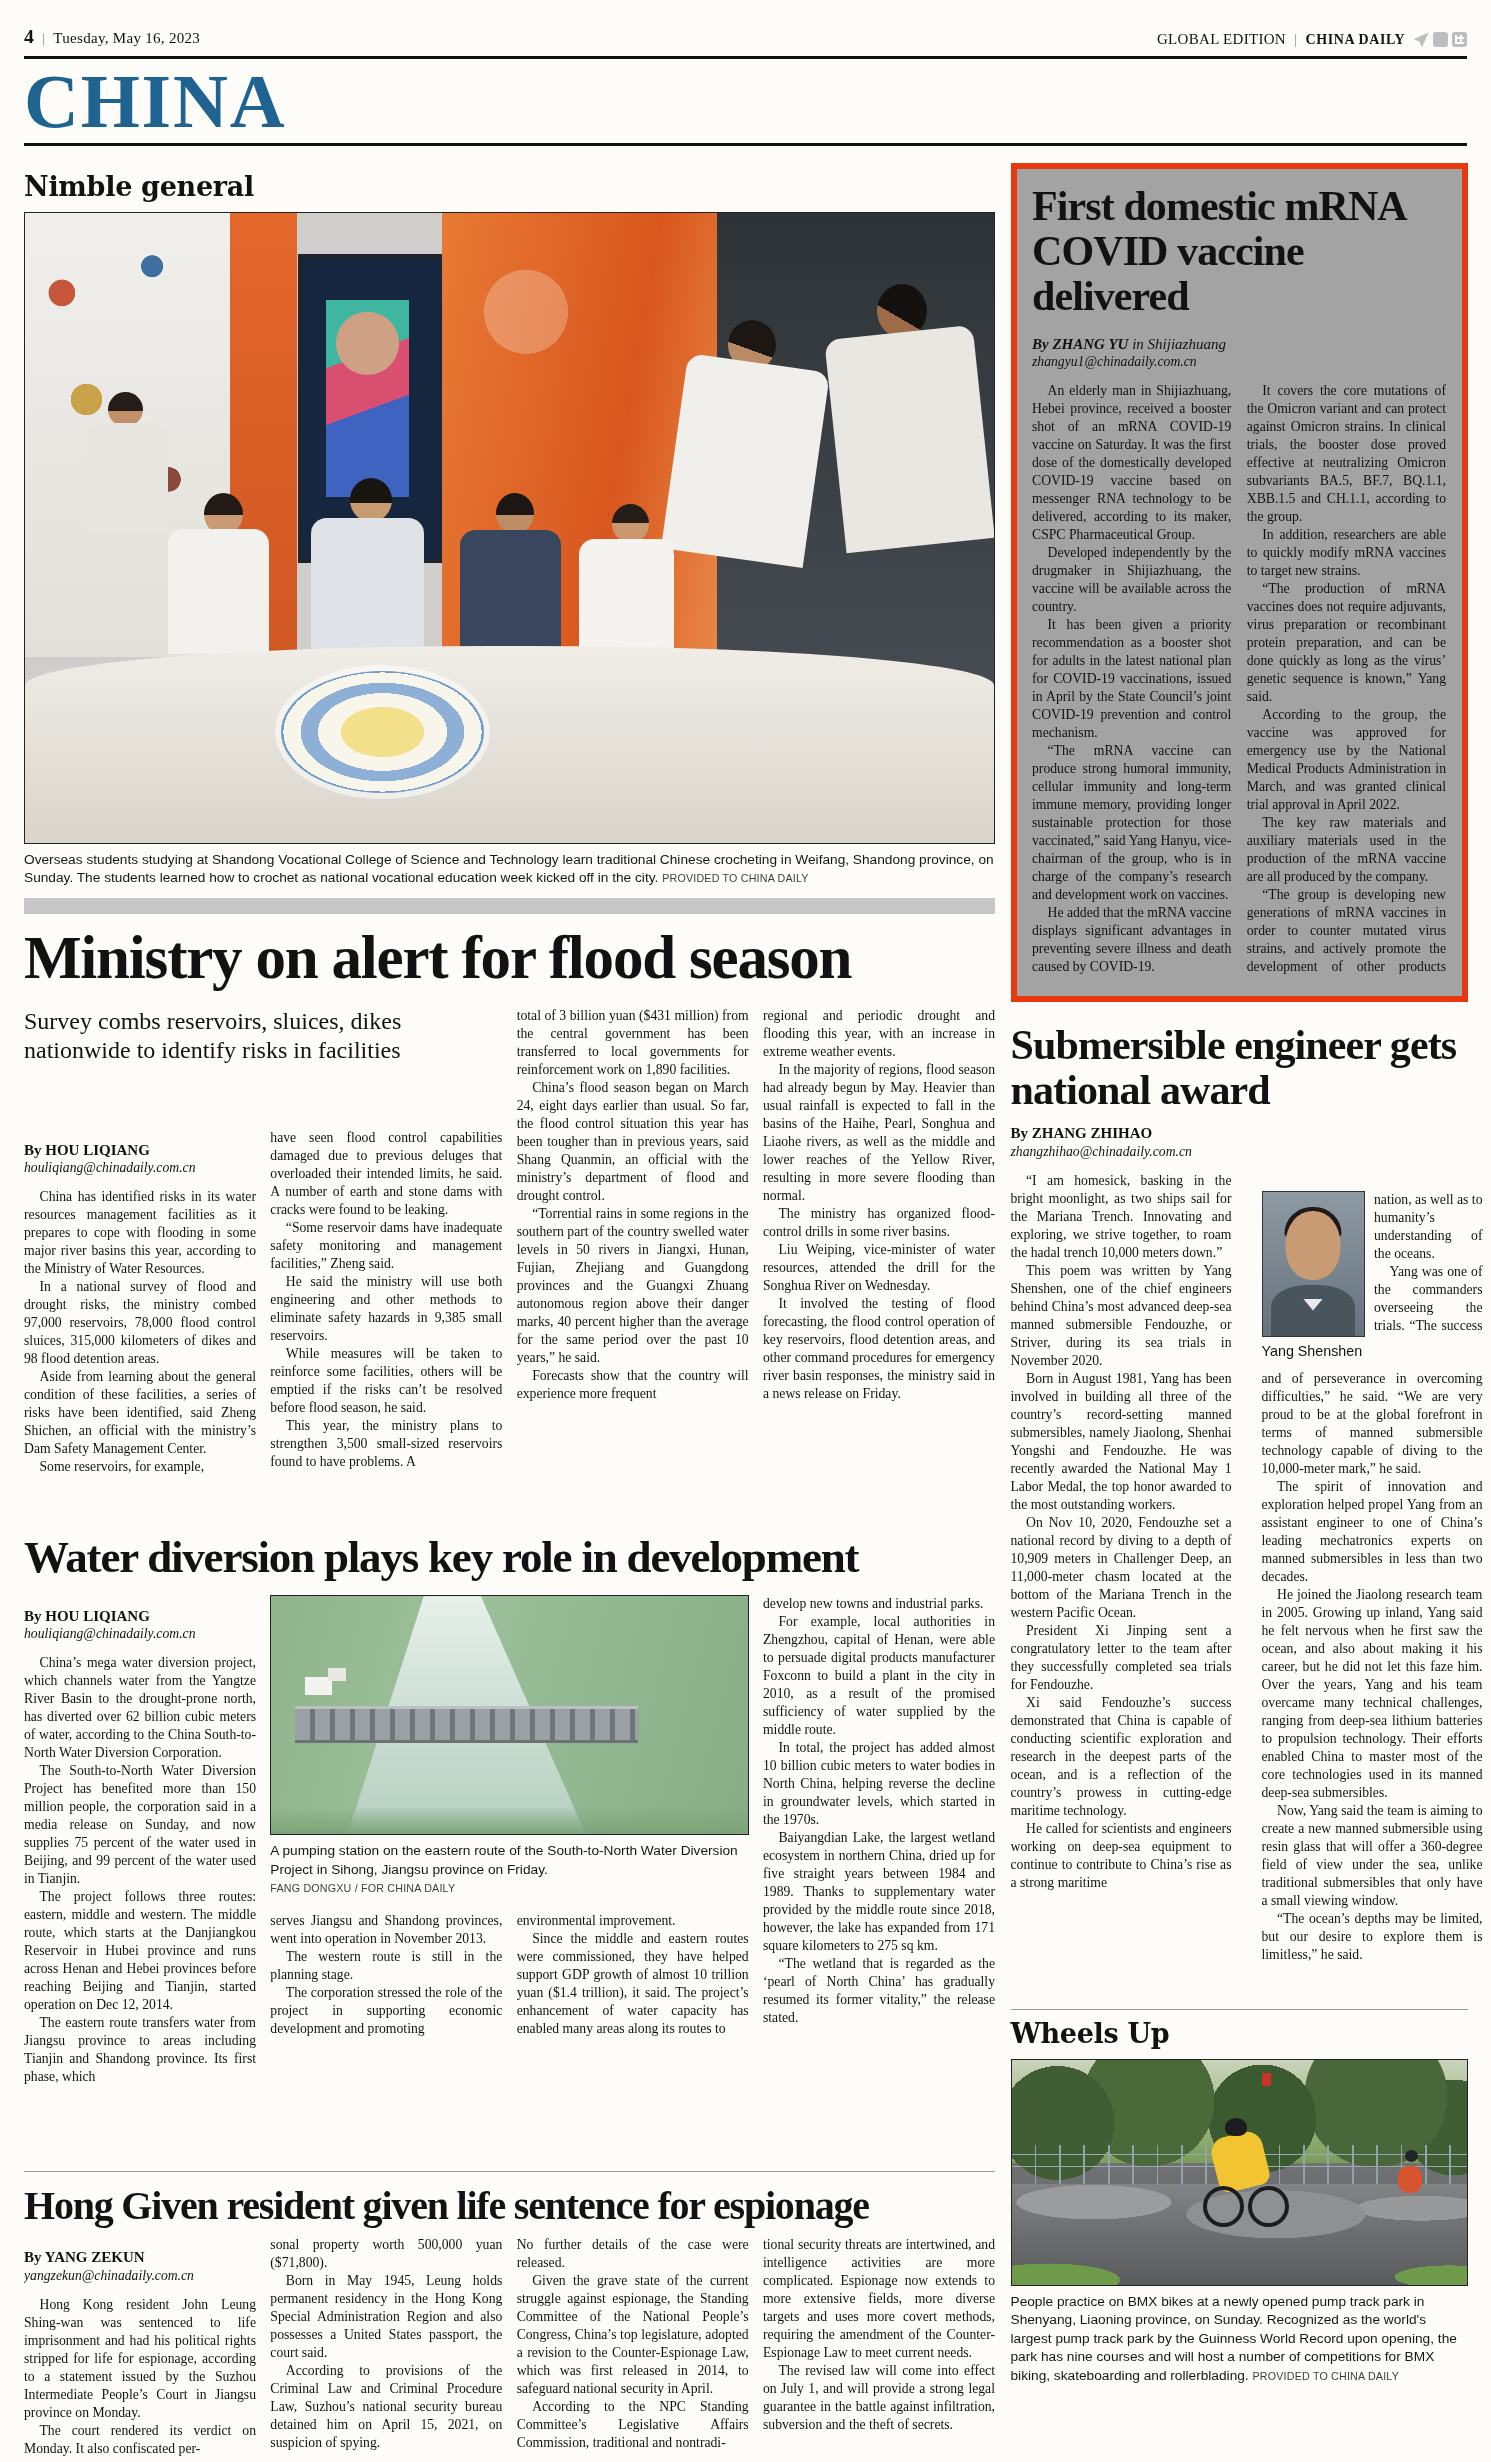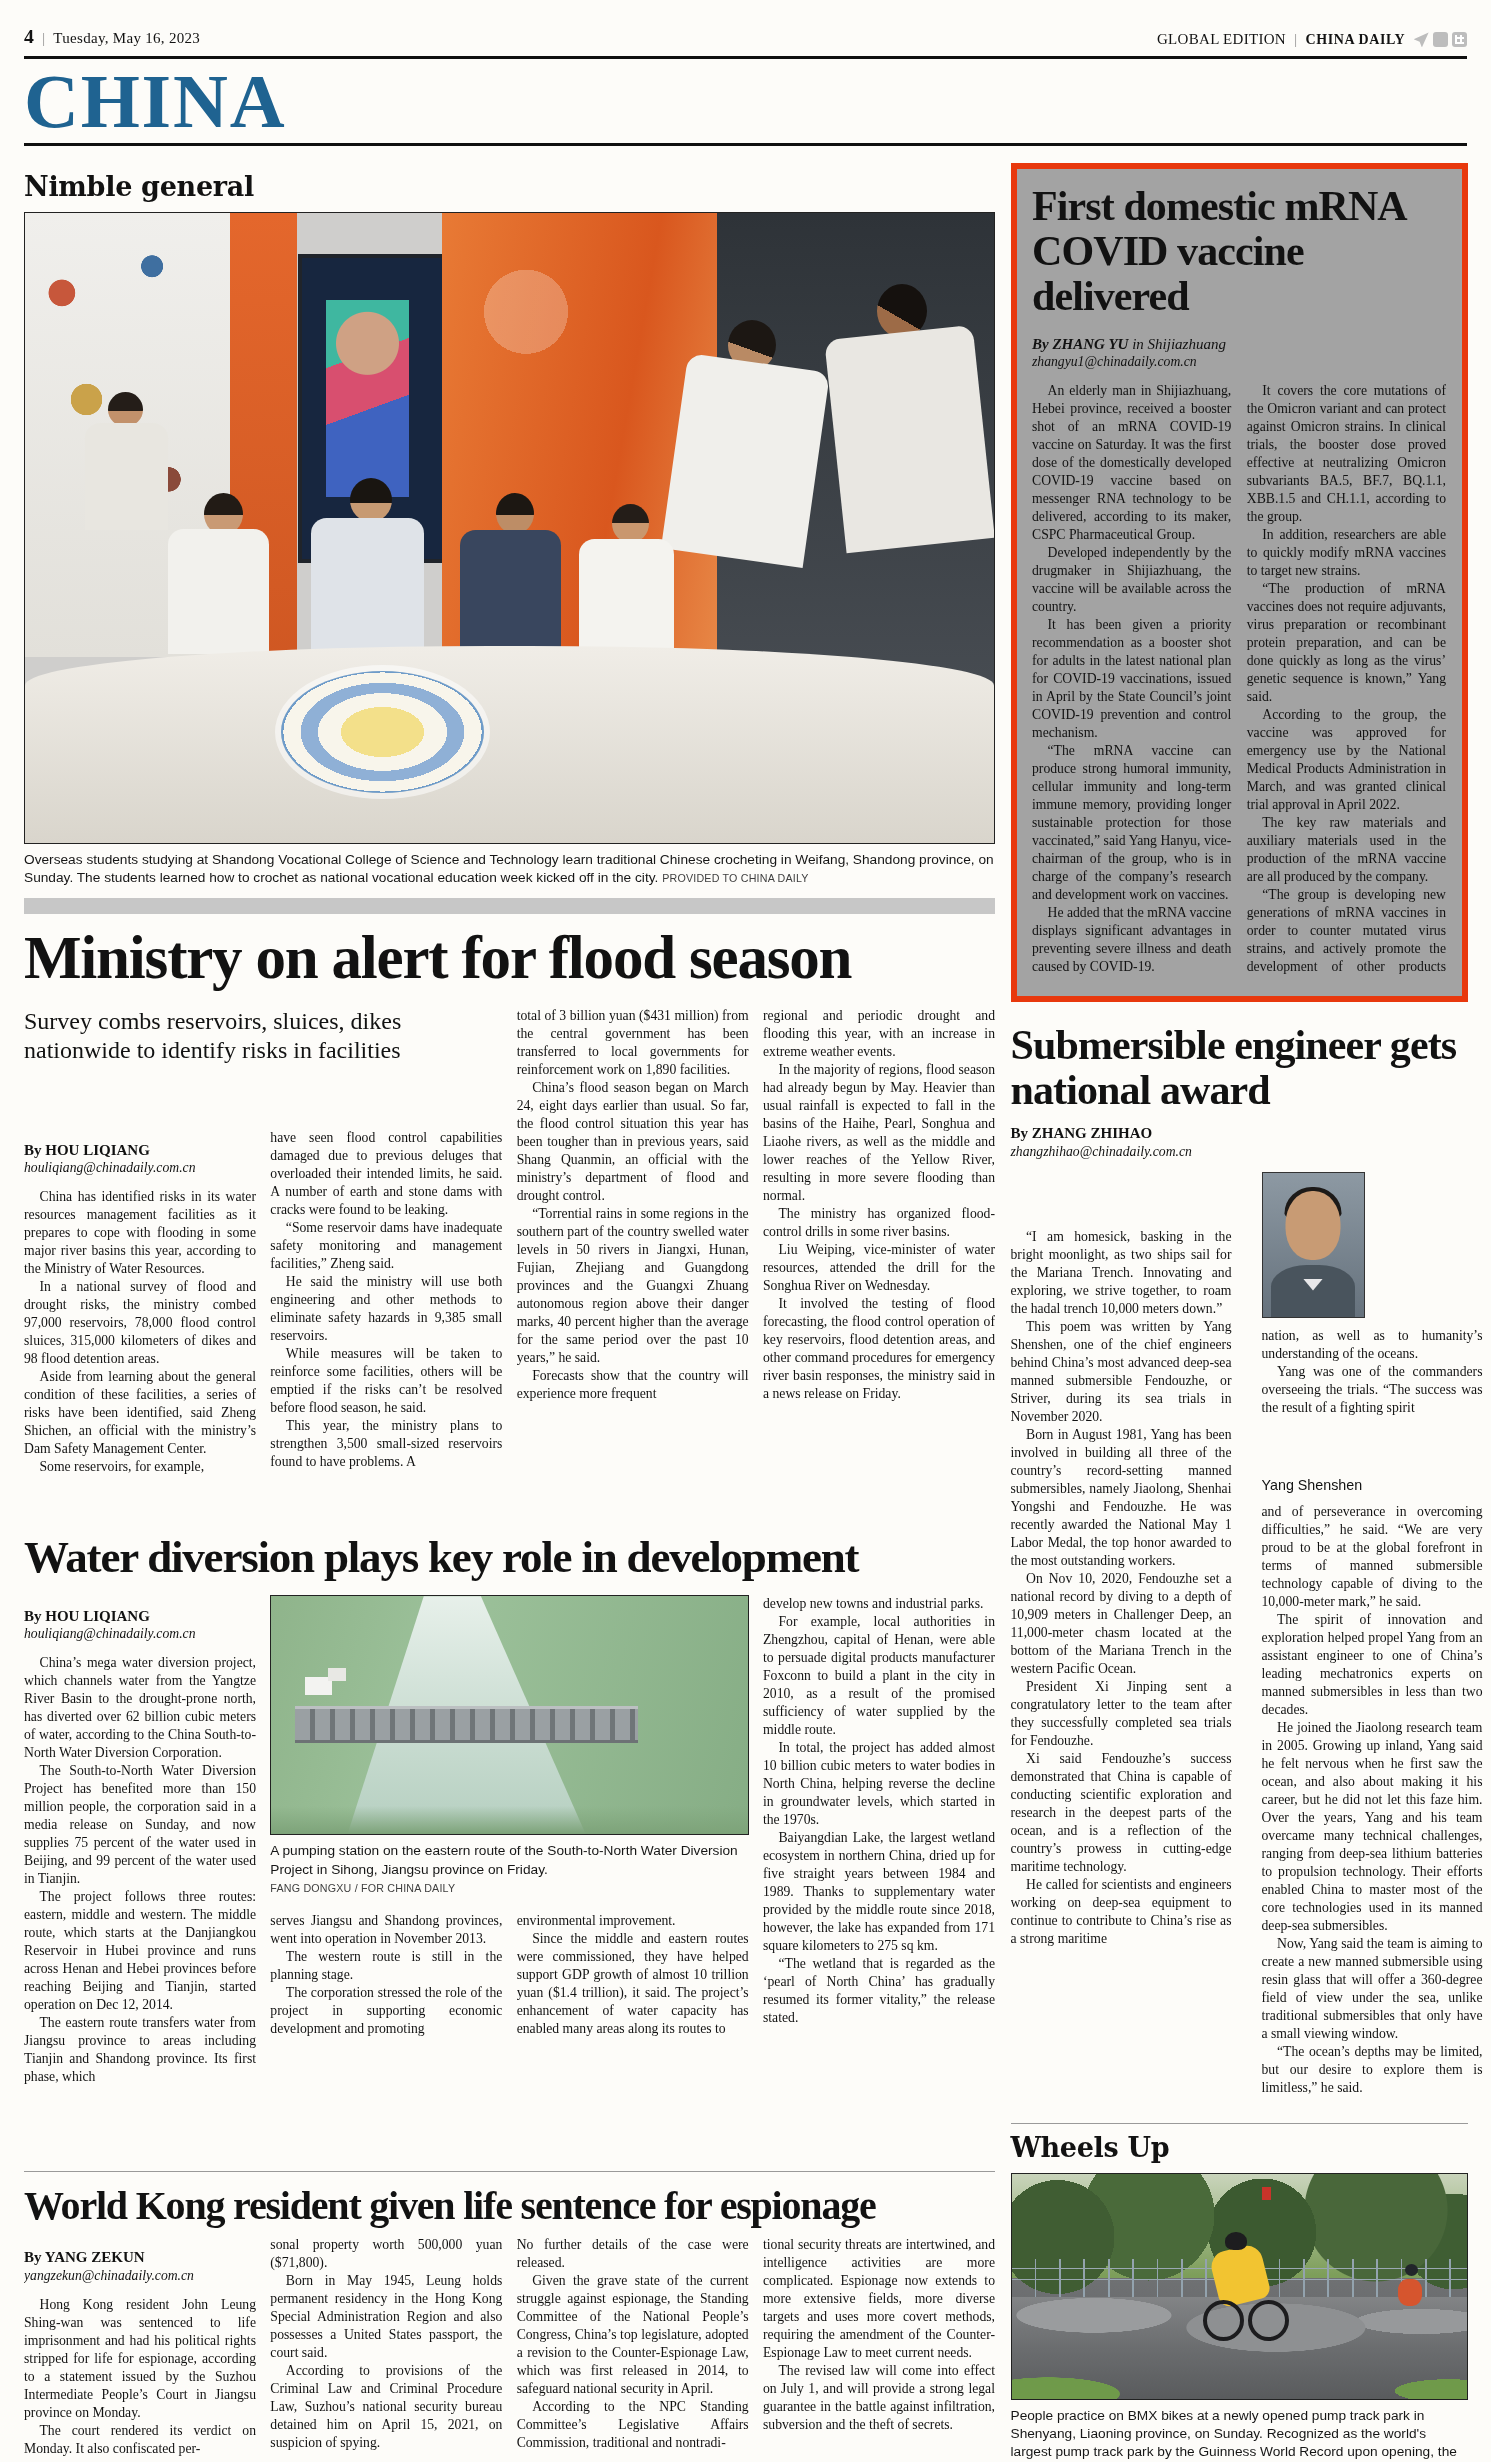--- a/index.html
+++ b/index.html
@@ -134,7 +134,7 @@
   .sub-cols{display:flex;gap:30px;align-items:center;}
   .sub-c{width:221px;flex:none;overflow:hidden;}
   .sub-cL{height:821px;}
-  .sub-photo-row{display:flex;gap:9.5px;flex-direction:column;}
+  .sub-photo-row{display:flex;gap:9.5px;}
   .beside{height:144px;overflow:hidden;}
   .photo-cap{font-family:"Liberation Sans",sans-serif;font-size:14.3px;line-height:1.25;margin:6px 0 8.3px;width:101px;}
   .sub-rest{height:603px;overflow:hidden;}

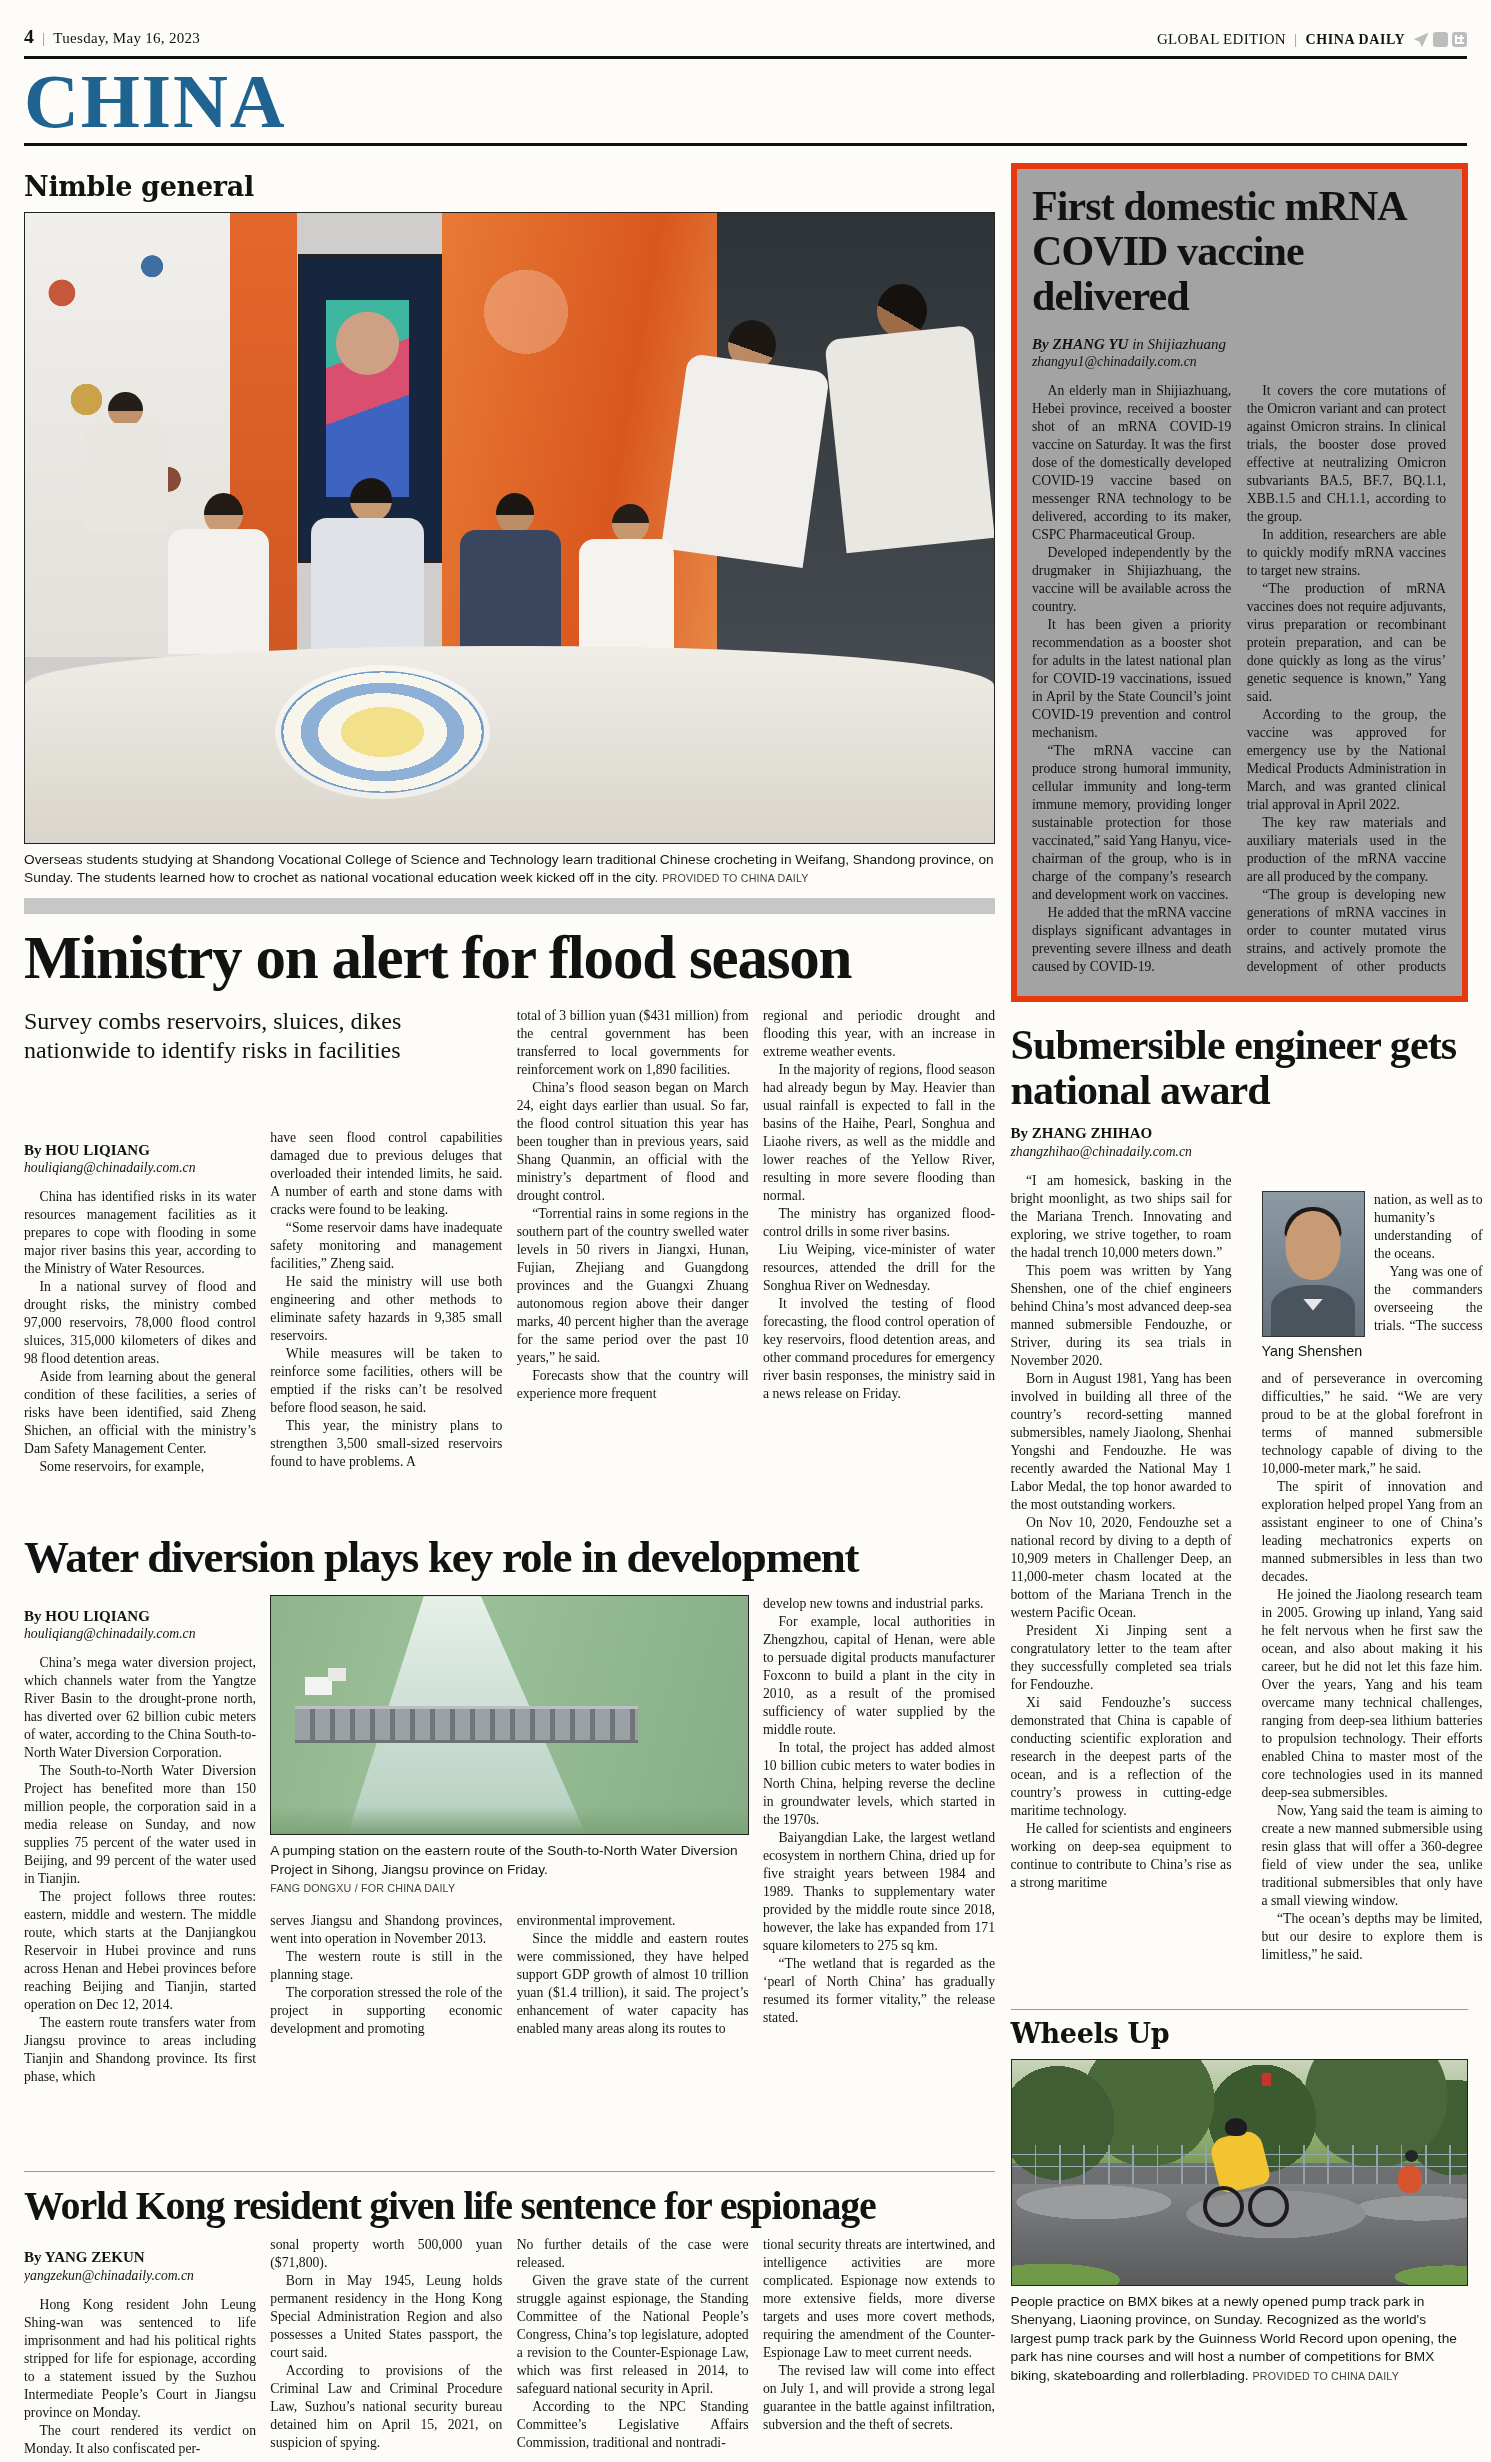--- a/index.html
+++ b/index.html
@@ -286,7 +286,7 @@
 
       <hr class="thinrule">
 
-      <h1 class="h1 hk-h1">World Kong resident given life sentence for espionage</h1>
+      <h1 class="h1 hk-h1">Hong Given resident given life sentence for espionage</h1>
       <div class="grid4 hk-grid">
         <div>
           <div class="byline">By YANG ZEKUN</div>

